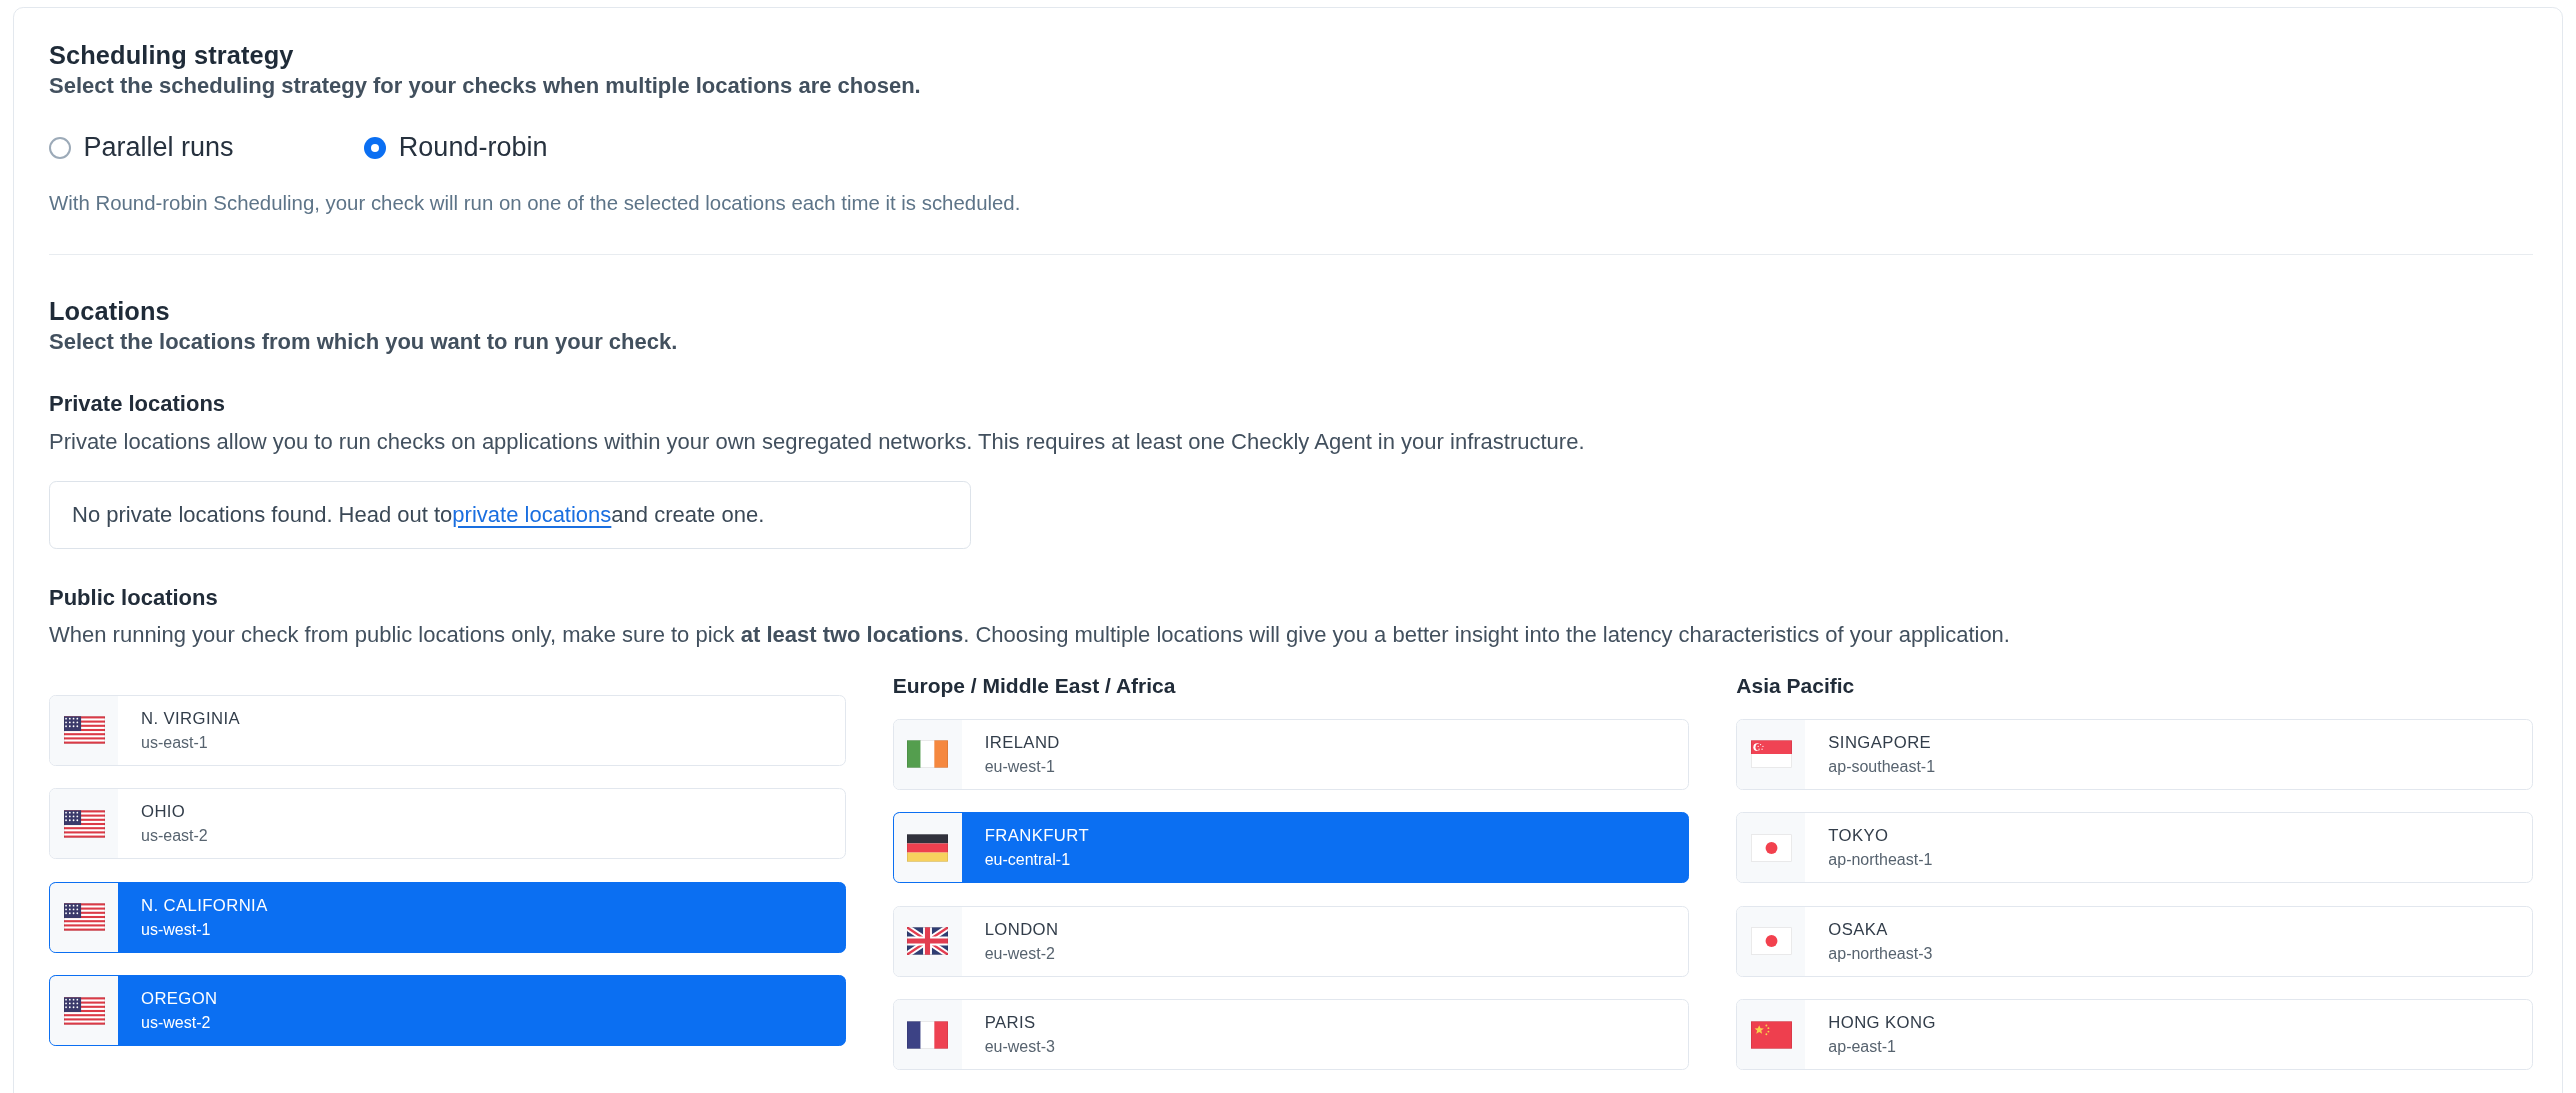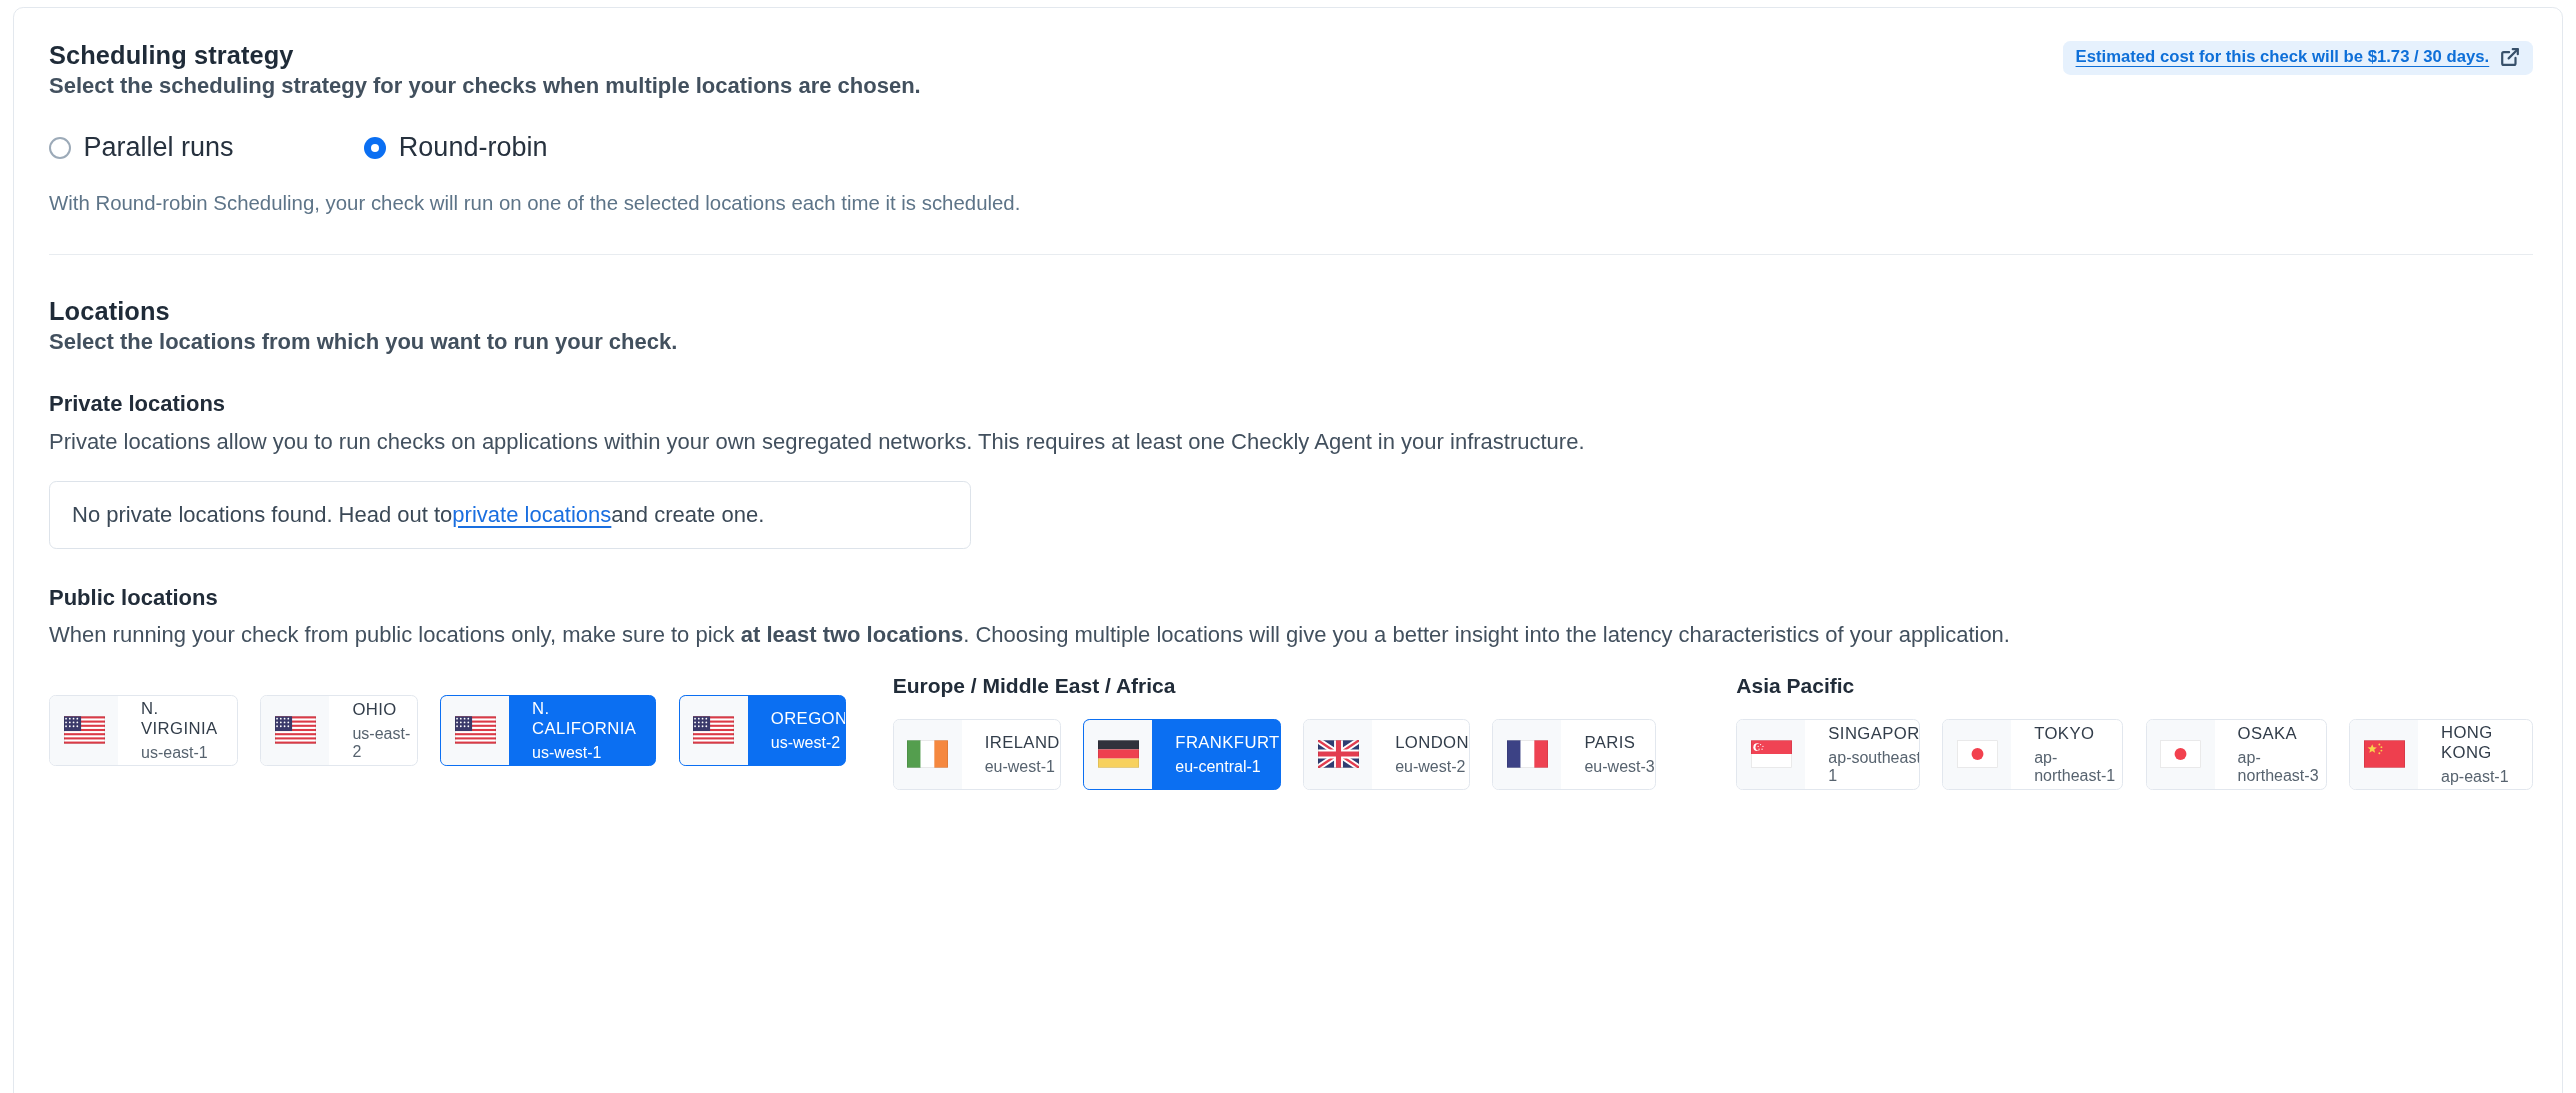--- a/index.html
+++ b/index.html
@@ -74,14 +74,6 @@
       <h2>Scheduling strategy</h2>
       <div class="subtitle">Select the scheduling strategy for your checks when multiple locations are chosen.</div>
     </div>
-    <a class="cost-pill">
-      <span>Estimated cost for this check will be $1.73 / 30 days.</span>
-      <svg viewBox="0 0 24 24">
-        <path d="M18 13v6a1.6 1.6 0 0 1-1.6 1.6H5.1A1.6 1.6 0 0 1 3.5 19V8.3a1.6 1.6 0 0 1 1.6-1.6H11"></path>
-        <polyline points="15 3.5 20.5 3.5 20.5 9"></polyline>
-        <line x1="10.5" y1="13.5" x2="20.5" y2="3.5"></line>
-      </svg>
-    </a>
   </div>
 
   <div class="radio-row">

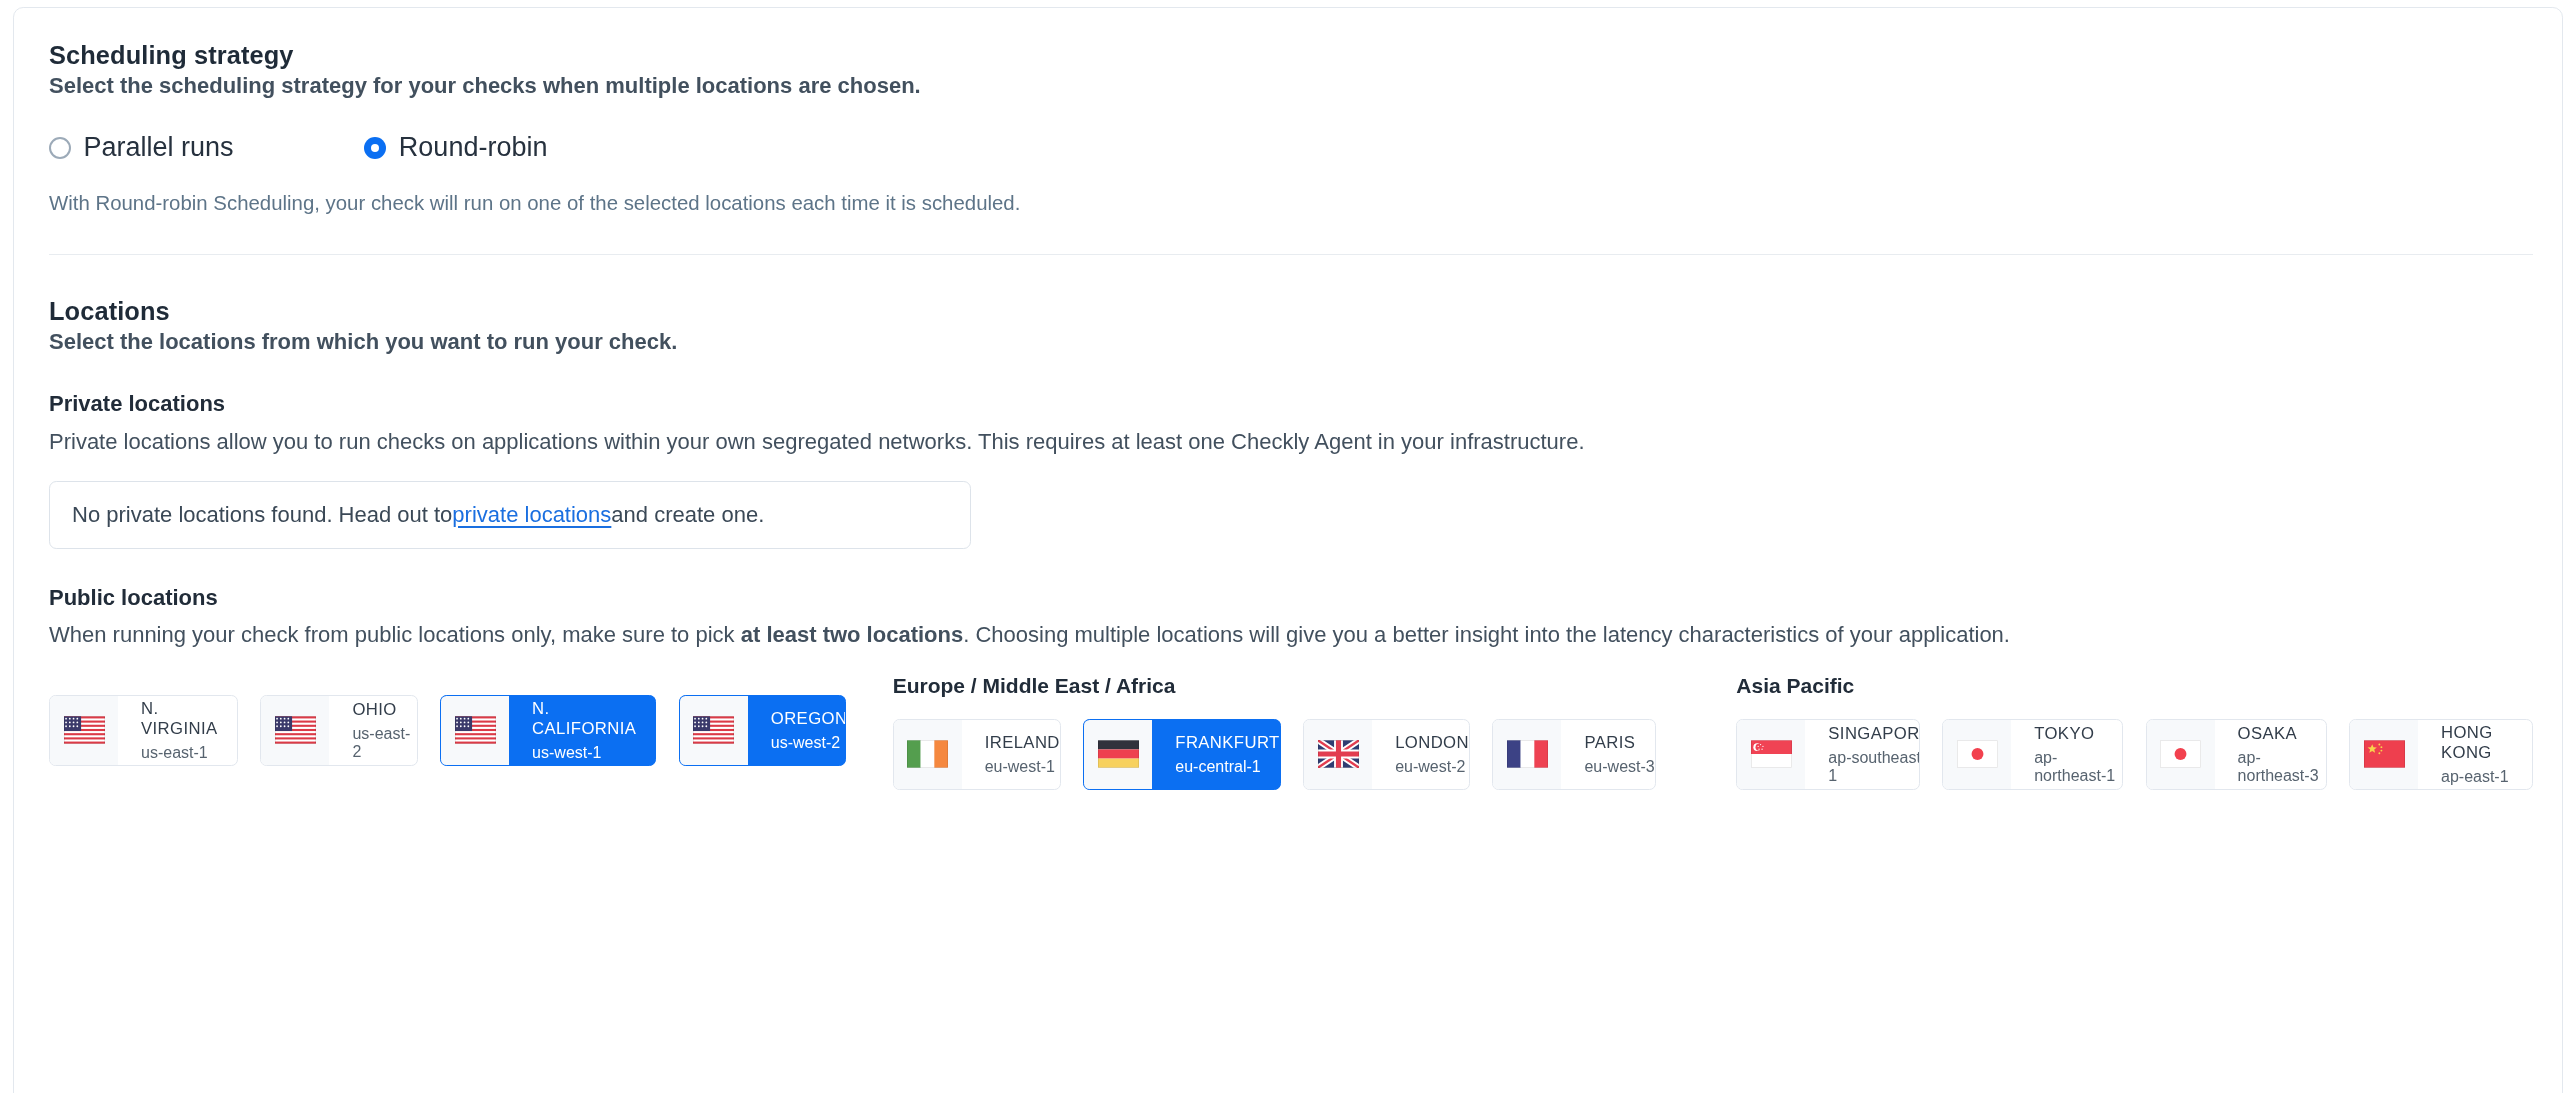--- a/index.html
+++ b/index.html
@@ -49,7 +49,7 @@
   
   .columns { display:grid; grid-template-columns:repeat(3,1fr); column-gap:47px; margin-top:26px; }
   .col-header { font-size:21px; font-weight:700; color:#212c39; }
-  .cards { margin-top:20.4px; display:flex; flex-direction:row; gap:22.5px; }
+  .cards { margin-top:20.4px; display:flex; flex-direction:column; gap:22.5px; }
 
   .loc-card { height:71px; border:1.5px solid #e2e7ee; border-radius:6.5px; background:#fff;
               display:flex; align-items:stretch; overflow:hidden; cursor:pointer; }

